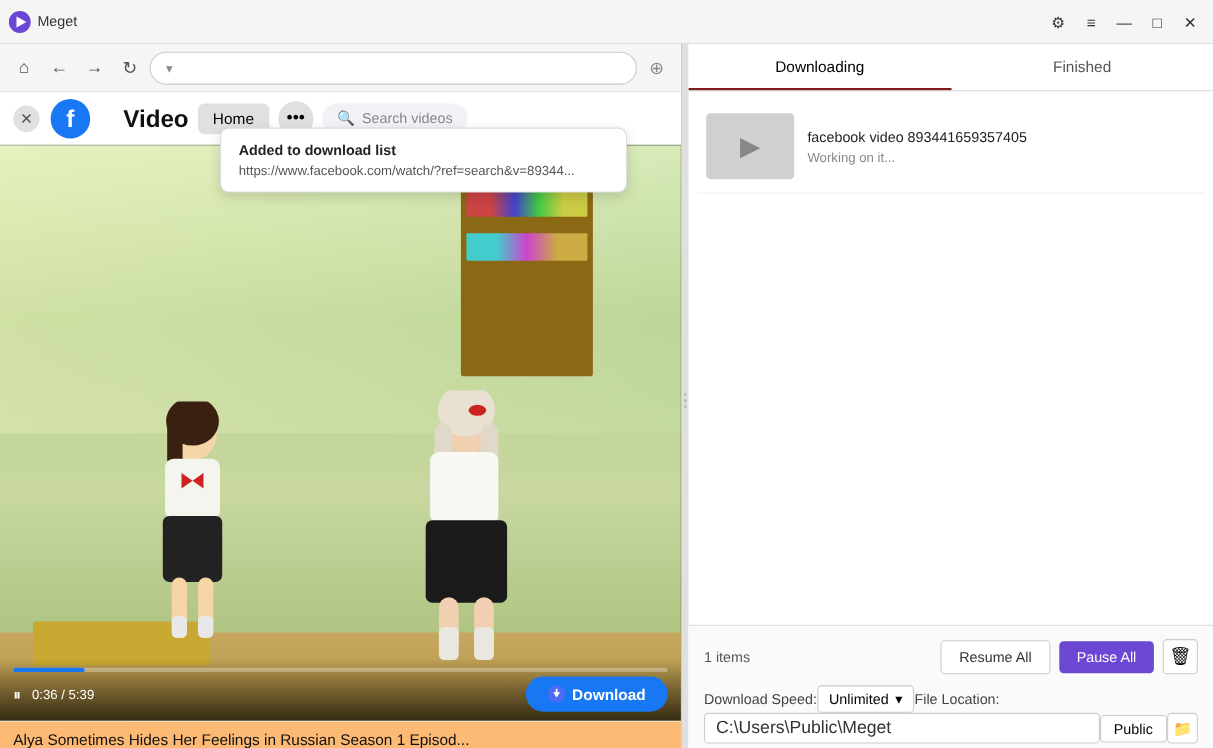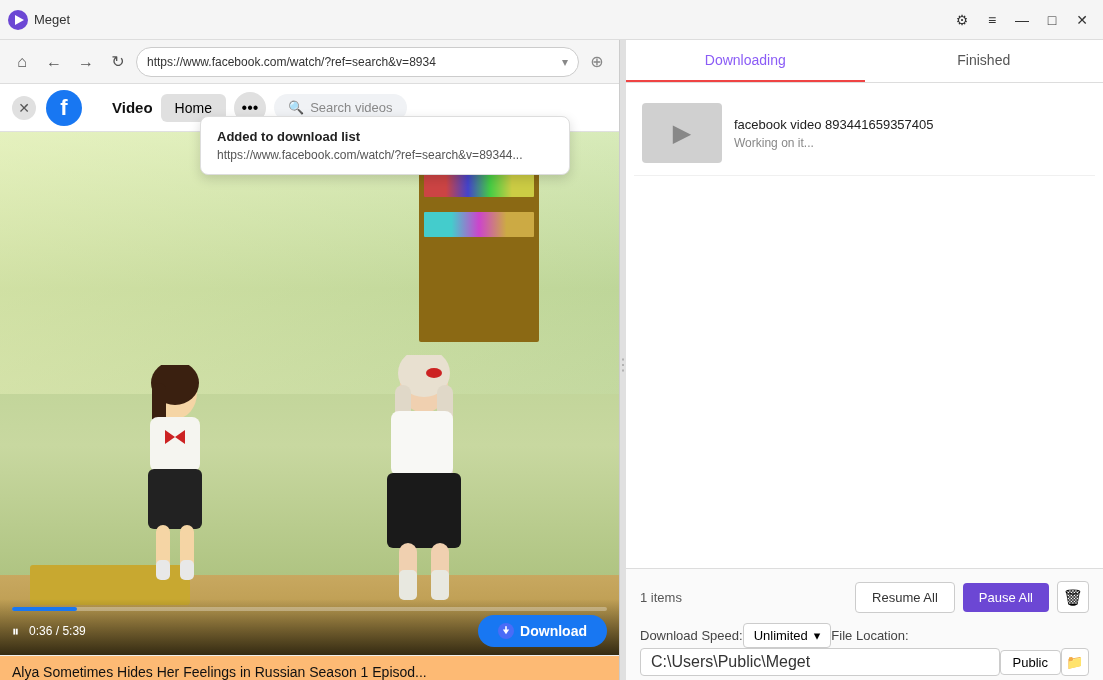--- a/index.html
+++ b/index.html
@@ -269,7 +269,6 @@
       <button class="nav-btn">→</button>
       <button class="nav-btn">↻</button>
       <div class="address-input-wrap">
-        <input class="address-input" type="text" value="https://www.facebook.com/watch/?ref=search&amp;v=8934" style="">
         <span class="address-icon">▾</span>
       </div>
       <button class="bookmark-btn">⊕</button>

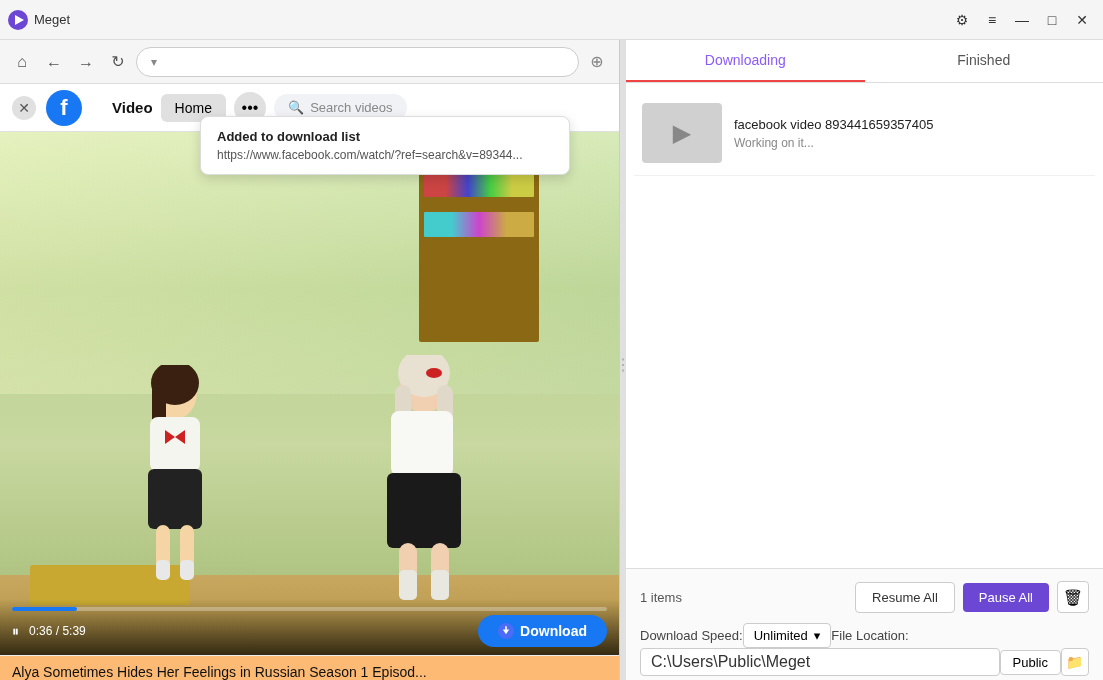--- a/index.html
+++ b/index.html
@@ -175,7 +175,7 @@
       flex: 1; padding: 12px; border: none; background: transparent;
       font-size: 14px; cursor: pointer; color: #555; border-bottom: 2px solid transparent;
     }
-    .tab-btn.active { color: #8b5cf6; border-bottom: 2px solid #ef4444; background: white; }
+    .tab-btn.active { color: #000000; border-bottom: 2px solid #7f1d1d; background: white; }
 
     
     .download-list { flex: 1; overflow-y: auto; padding: 8px; }

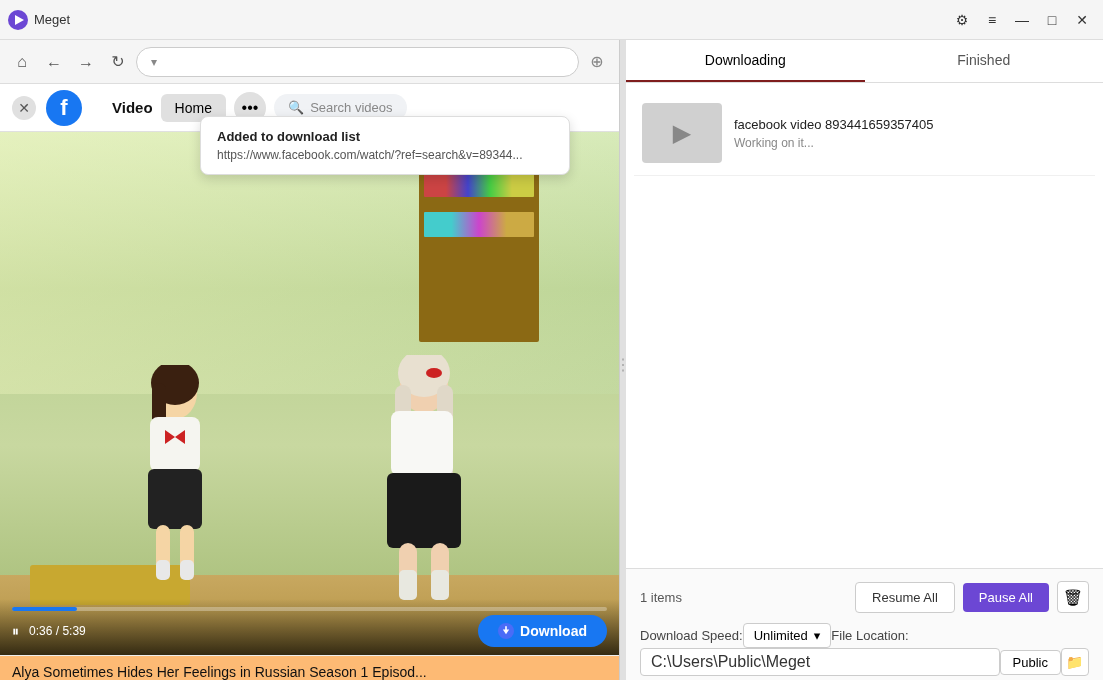--- a/index.html
+++ b/index.html
@@ -78,7 +78,7 @@
       font-size: 22px; color: white; font-weight: bold;
     }
     .fb-nav-links { display: flex; align-items: center; gap: 8px; flex: 1; padding-left: 20px; }
-    .fb-section-title { font-size: 15px; font-weight: 700; color: #111; }
+    .fb-section-title { font-size: 22px; font-weight: 700; color: #111; }
     .fb-nav-btn {
       padding: 6px 14px; border-radius: 6px; border: none; background: #e0e0e0;
       cursor: pointer; font-size: 14px; font-weight: 500;

